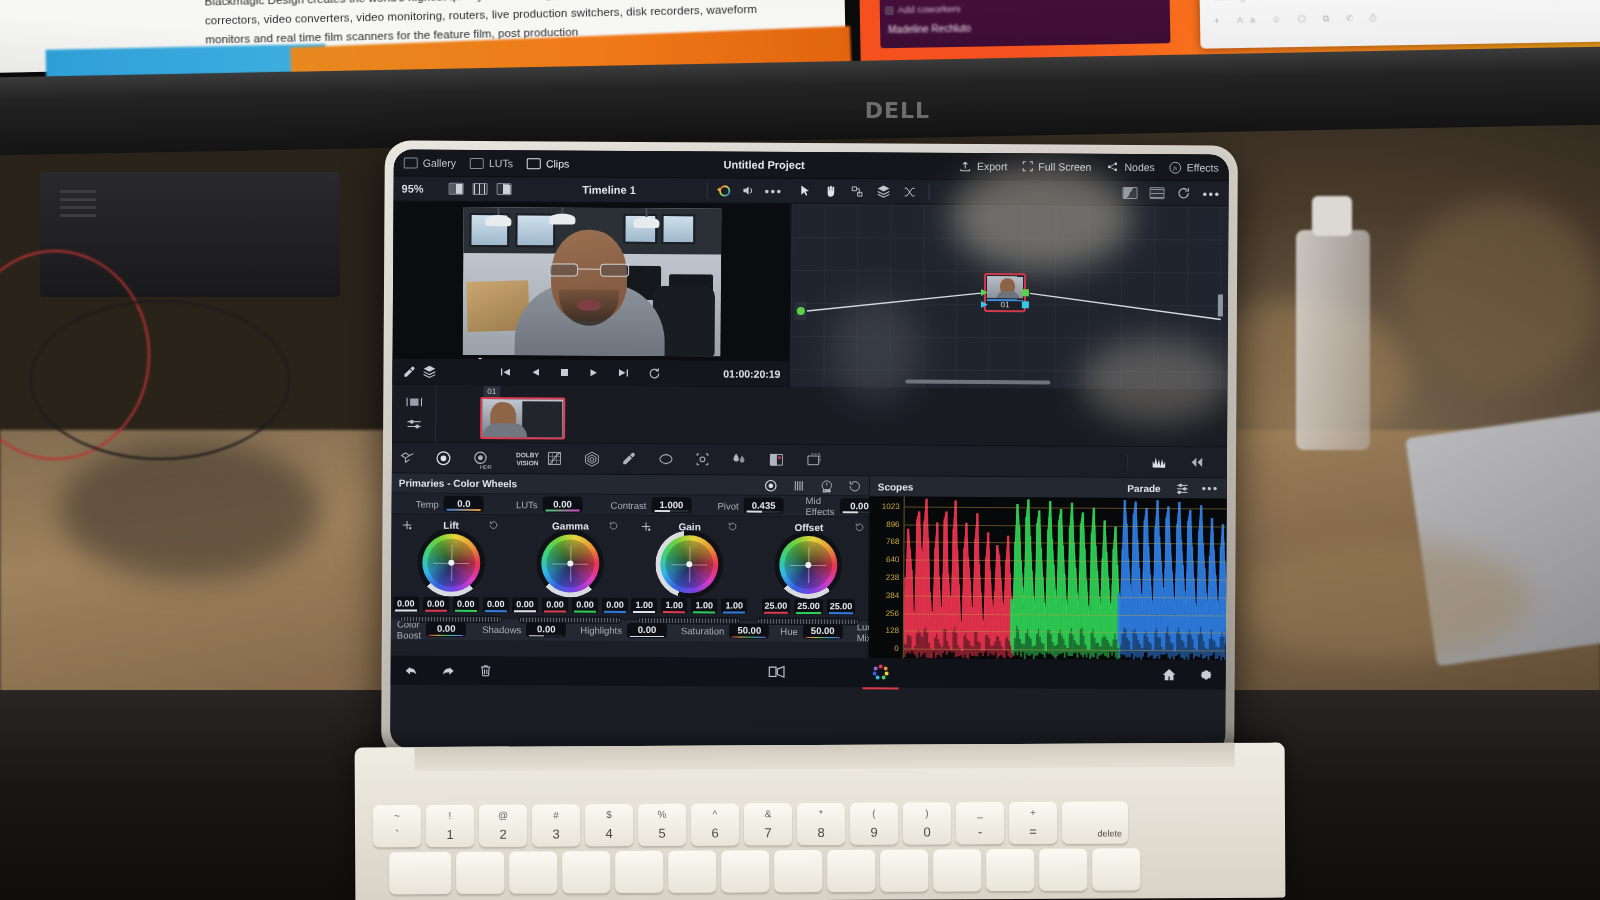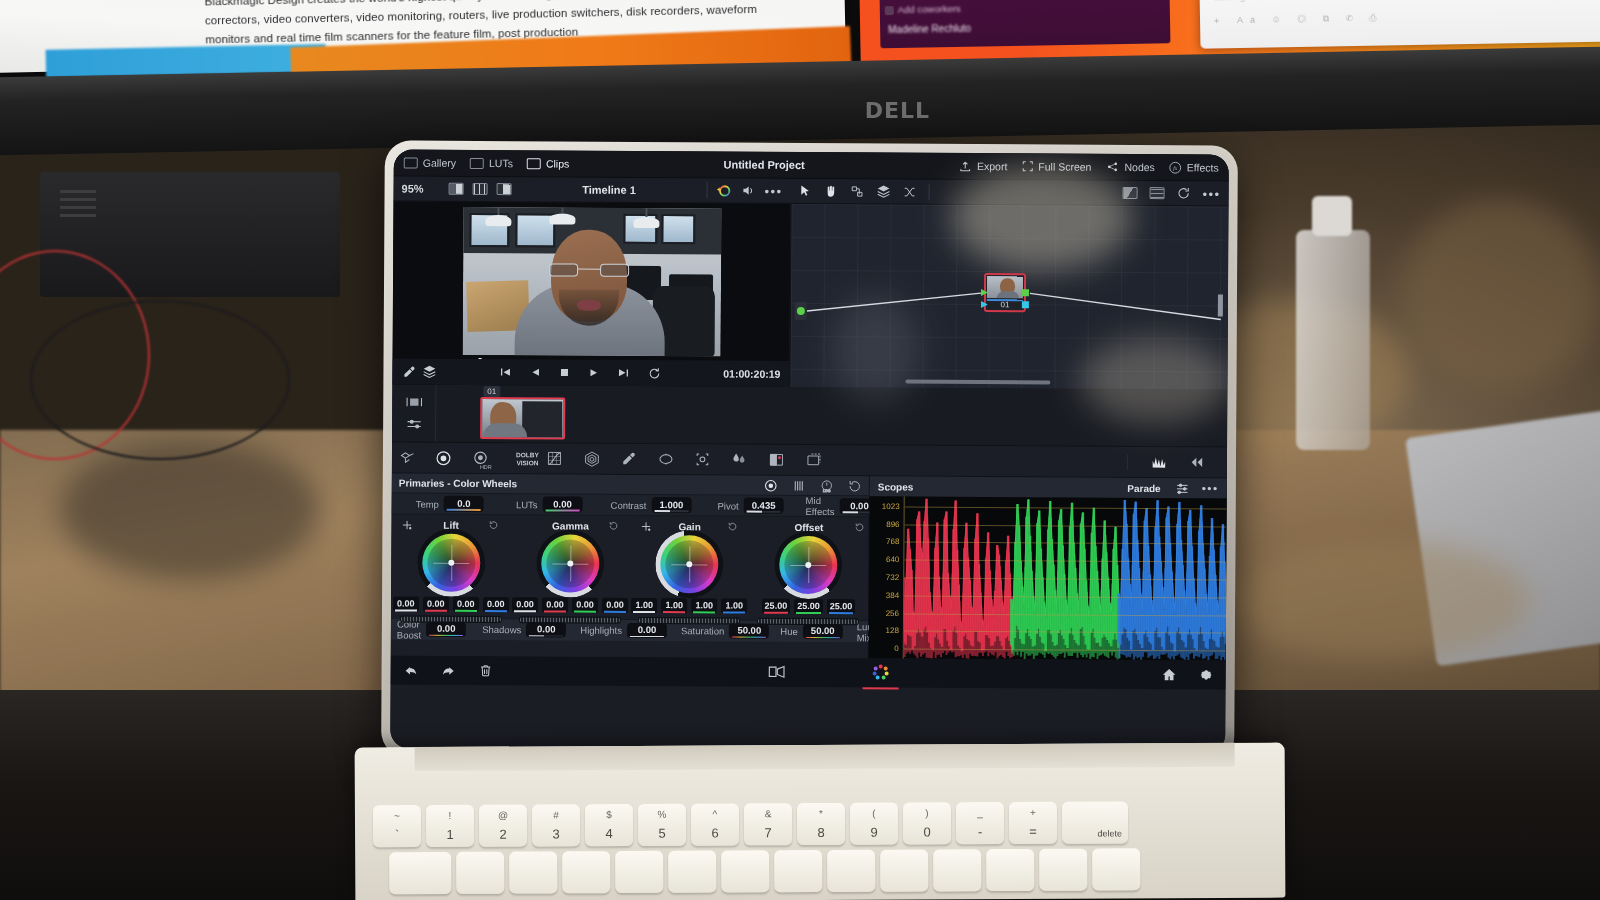--- a/index.html
+++ b/index.html
@@ -957,7 +957,7 @@
                 <div style="top:17%">896</div>
                 <div style="top:28%">768</div>
                 <div style="top:39%">640</div>
-                <div style="top:50%">732</div>
+                <div style="top:50%">238</div>
                 <div style="top:61%">384</div>
                 <div style="top:72%">256</div>
                 <div style="top:83%">128</div>

